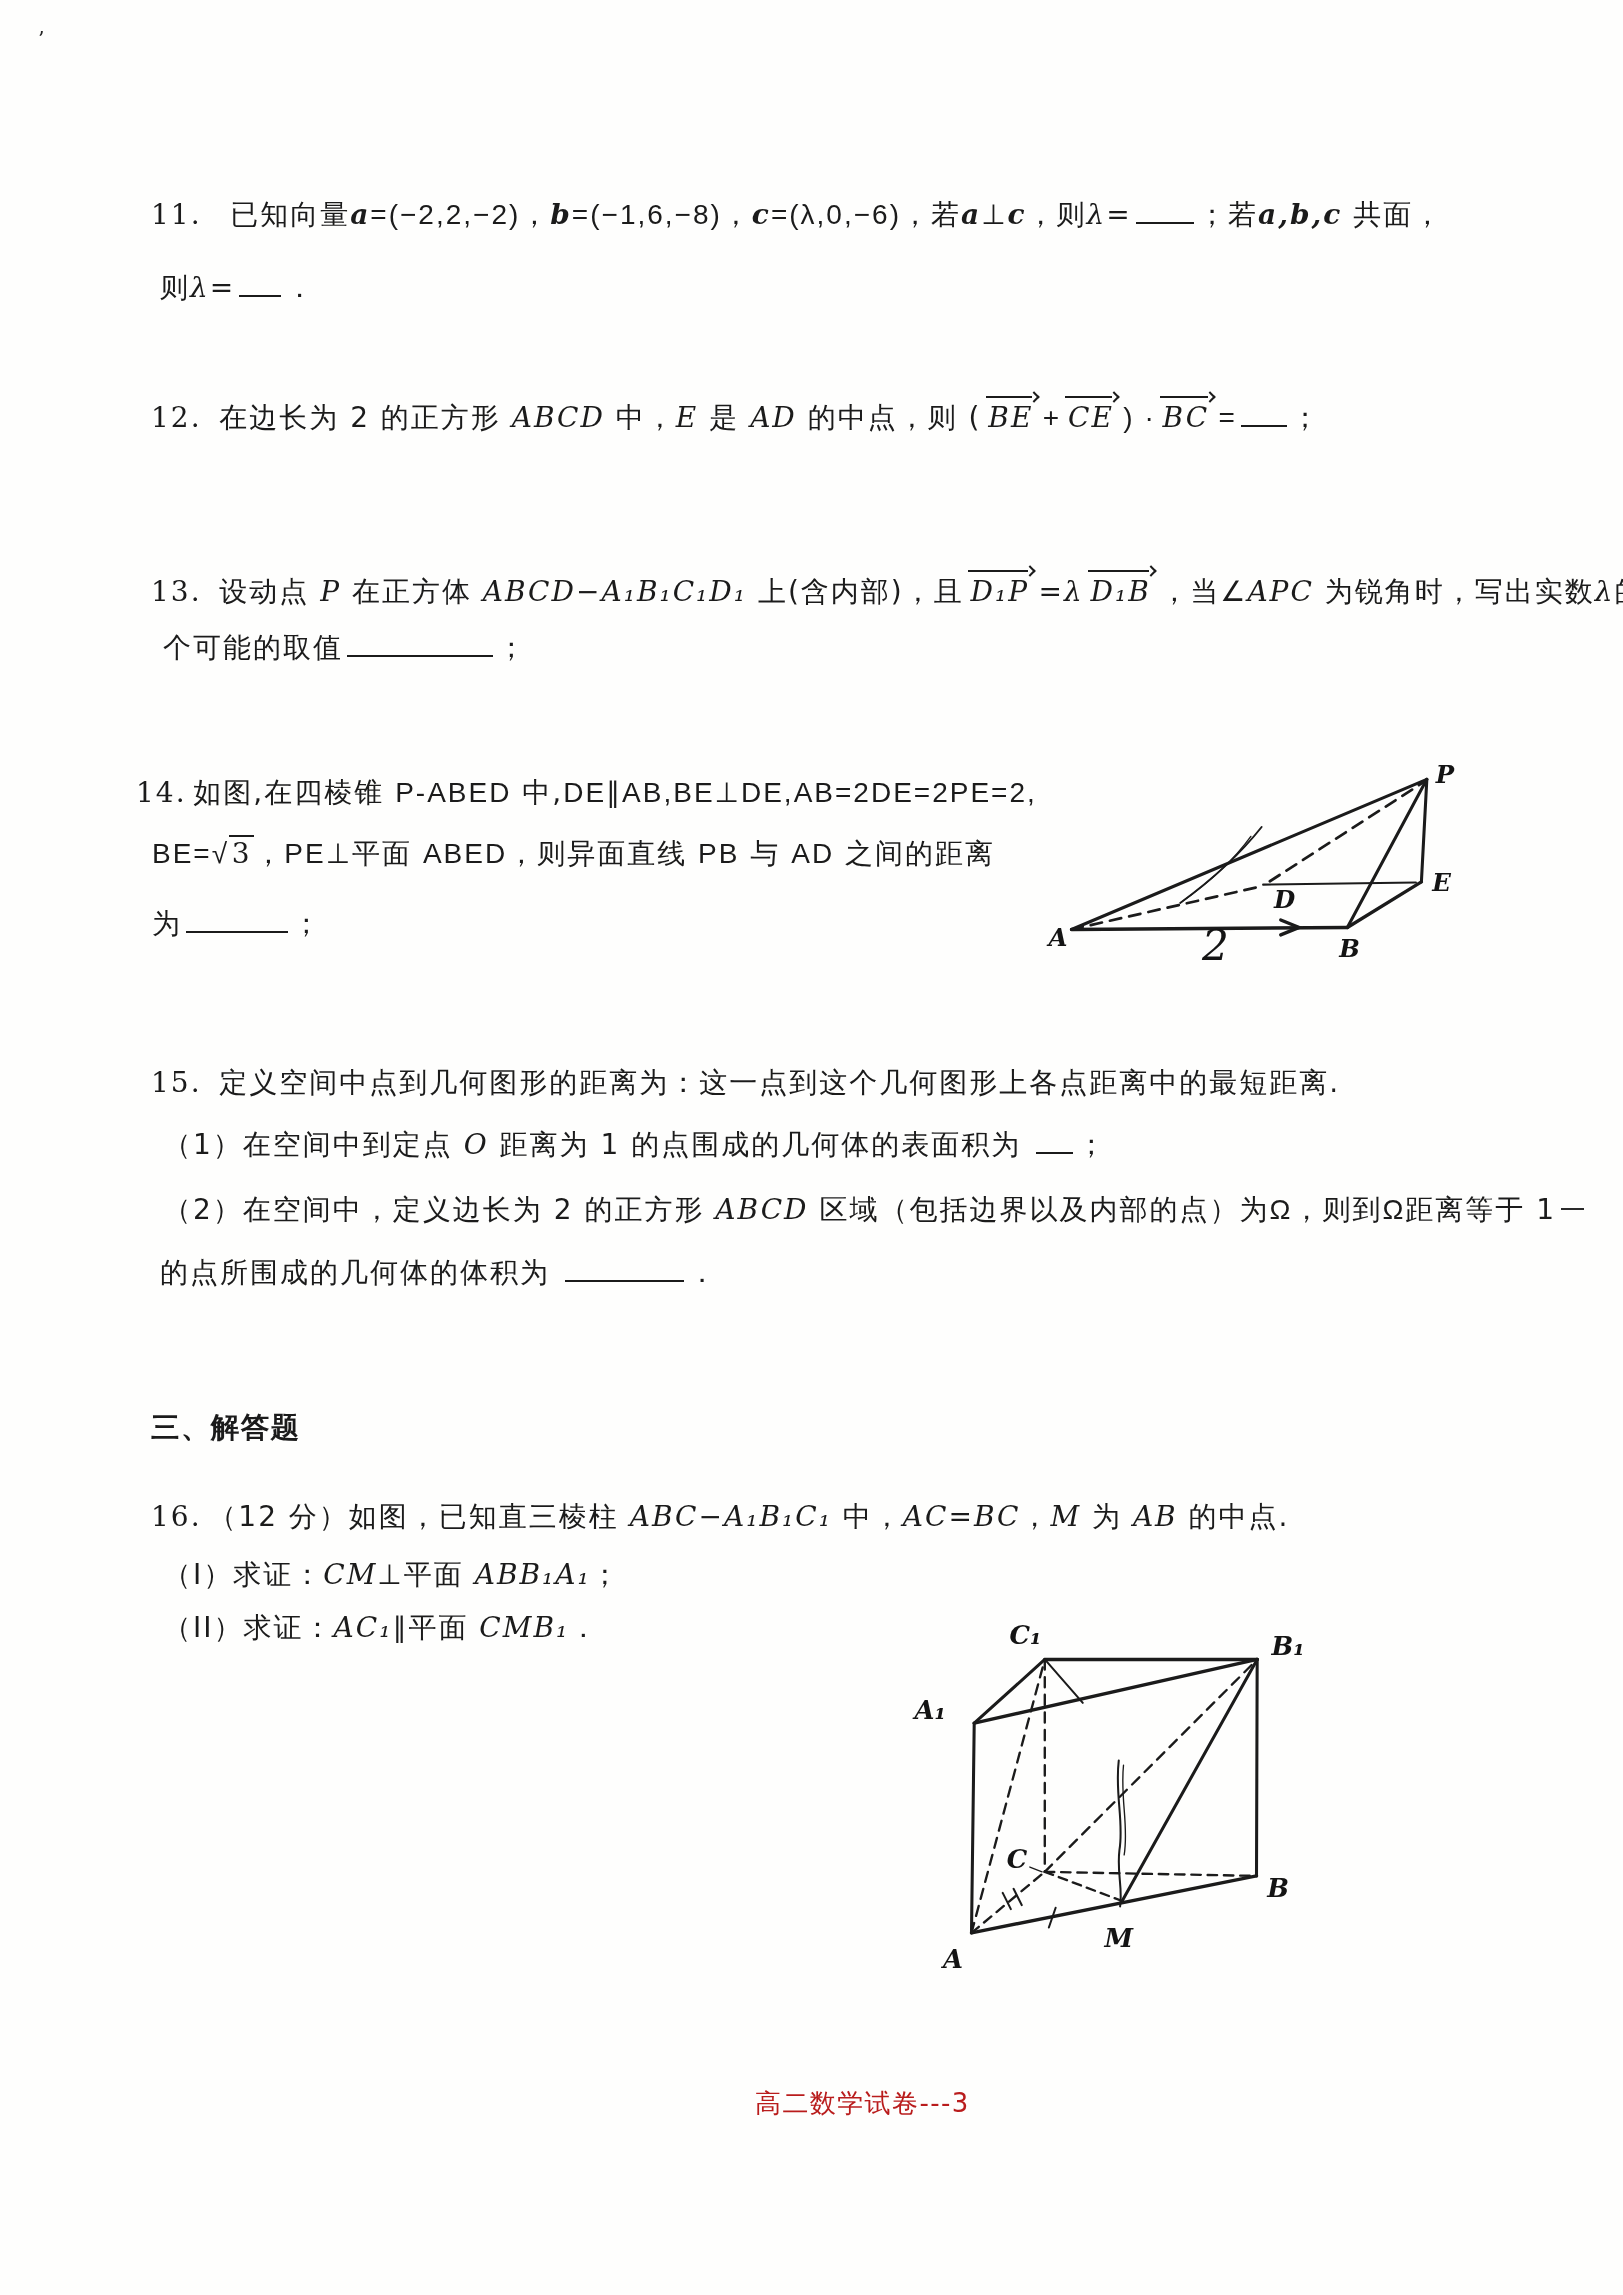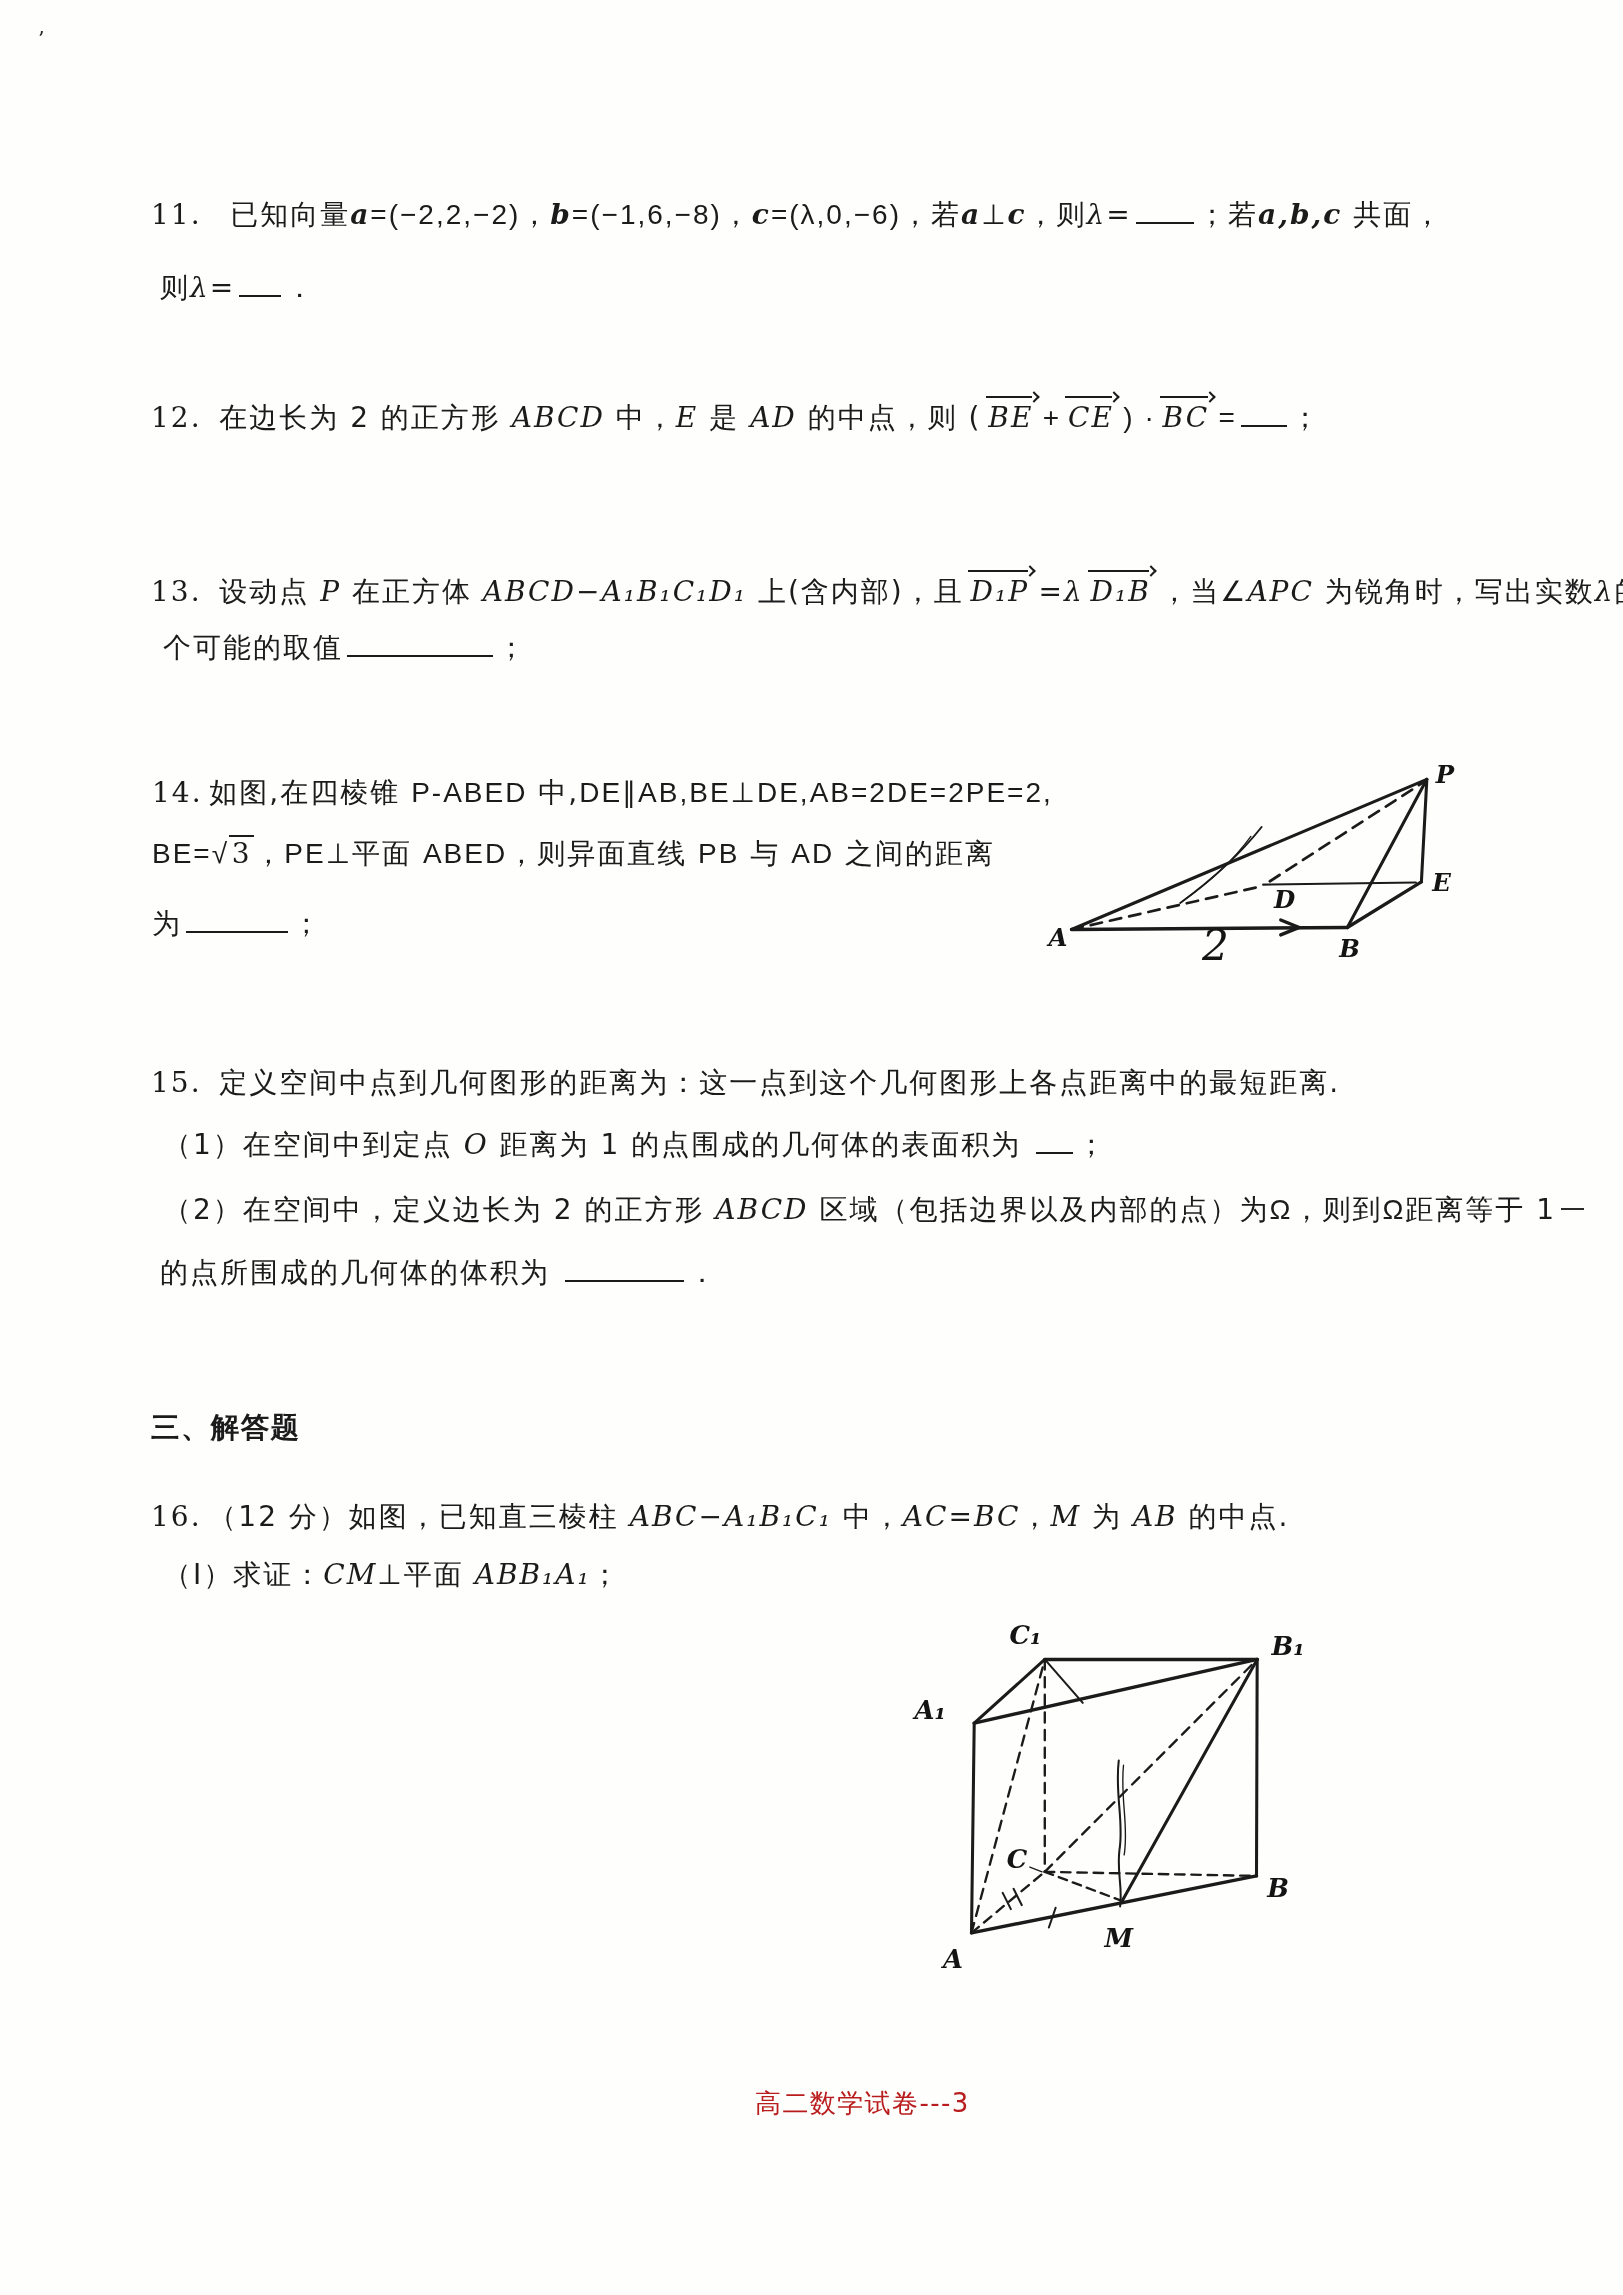--- a/index.html
+++ b/index.html
@@ -89,7 +89,7 @@
   <div class="line" style="left:151px;top:573px"><span class="seg seg-num">13.&nbsp;</span><span class="seg seg-cn">设动点 </span><span class="seg seg-it">P</span><span class="seg seg-cn"> 在正方体 </span><span class="seg seg-it">ABCD−A₁B₁C₁D₁</span><span class="seg seg-cn"> 上(含内部)，且</span><span class="seg seg-vec">D₁P</span><span class="seg seg-it">=λ</span><span class="seg seg-vec">D₁B</span><span class="seg seg-cn">，当</span><span class="seg seg-rm">∠</span><span class="seg seg-it">APC</span><span class="seg seg-cn"> 为锐角时，写出实数</span><span class="seg seg-it">λ</span><span class="seg seg-cn">的一</span></div>
   <div class="line" style="left:163px;top:629px"><span class="seg seg-cn">个可能的取值</span><span class="seg seg-blank" style="width: 146px;"></span><span class="seg seg-cn">；</span></div>
 
-  <div class="line" style="left:152px;top:774px"><span class="seg seg-num">14.</span><span class="seg seg-cn">如图,在四棱锥 </span><span class="seg seg-rm">P-ABED</span><span class="seg seg-cn"> 中,</span><span class="seg seg-rm">DE∥AB,BE⊥DE,AB=2DE=2PE=2,</span></div>
+  <div class="line" style="left:136px;top:774px"><span class="seg seg-num">14.</span><span class="seg seg-cn">如图,在四棱锥 </span><span class="seg seg-rm">P-ABED</span><span class="seg seg-cn"> 中,</span><span class="seg seg-rm">DE∥AB,BE⊥DE,AB=2DE=2PE=2,</span></div>
   <div class="line" style="left:152px;top:835px"><span class="seg seg-rm">BE=</span><span class="seg seg-rm">√</span><span class="seg seg-over">3</span><span class="seg seg-cn">，</span><span class="seg seg-rm">PE⊥</span><span class="seg seg-cn">平面 </span><span class="seg seg-rm">ABED</span><span class="seg seg-cn">，则异面直线 </span><span class="seg seg-rm">PB</span><span class="seg seg-cn"> 与 </span><span class="seg seg-rm">AD</span><span class="seg seg-cn"> 之间的距离</span></div>
   <div class="line" style="left:152px;top:905px"><span class="seg seg-cn">为</span><span class="seg seg-blank" style="width: 102px;"></span><span class="seg seg-cn">；</span></div>
 

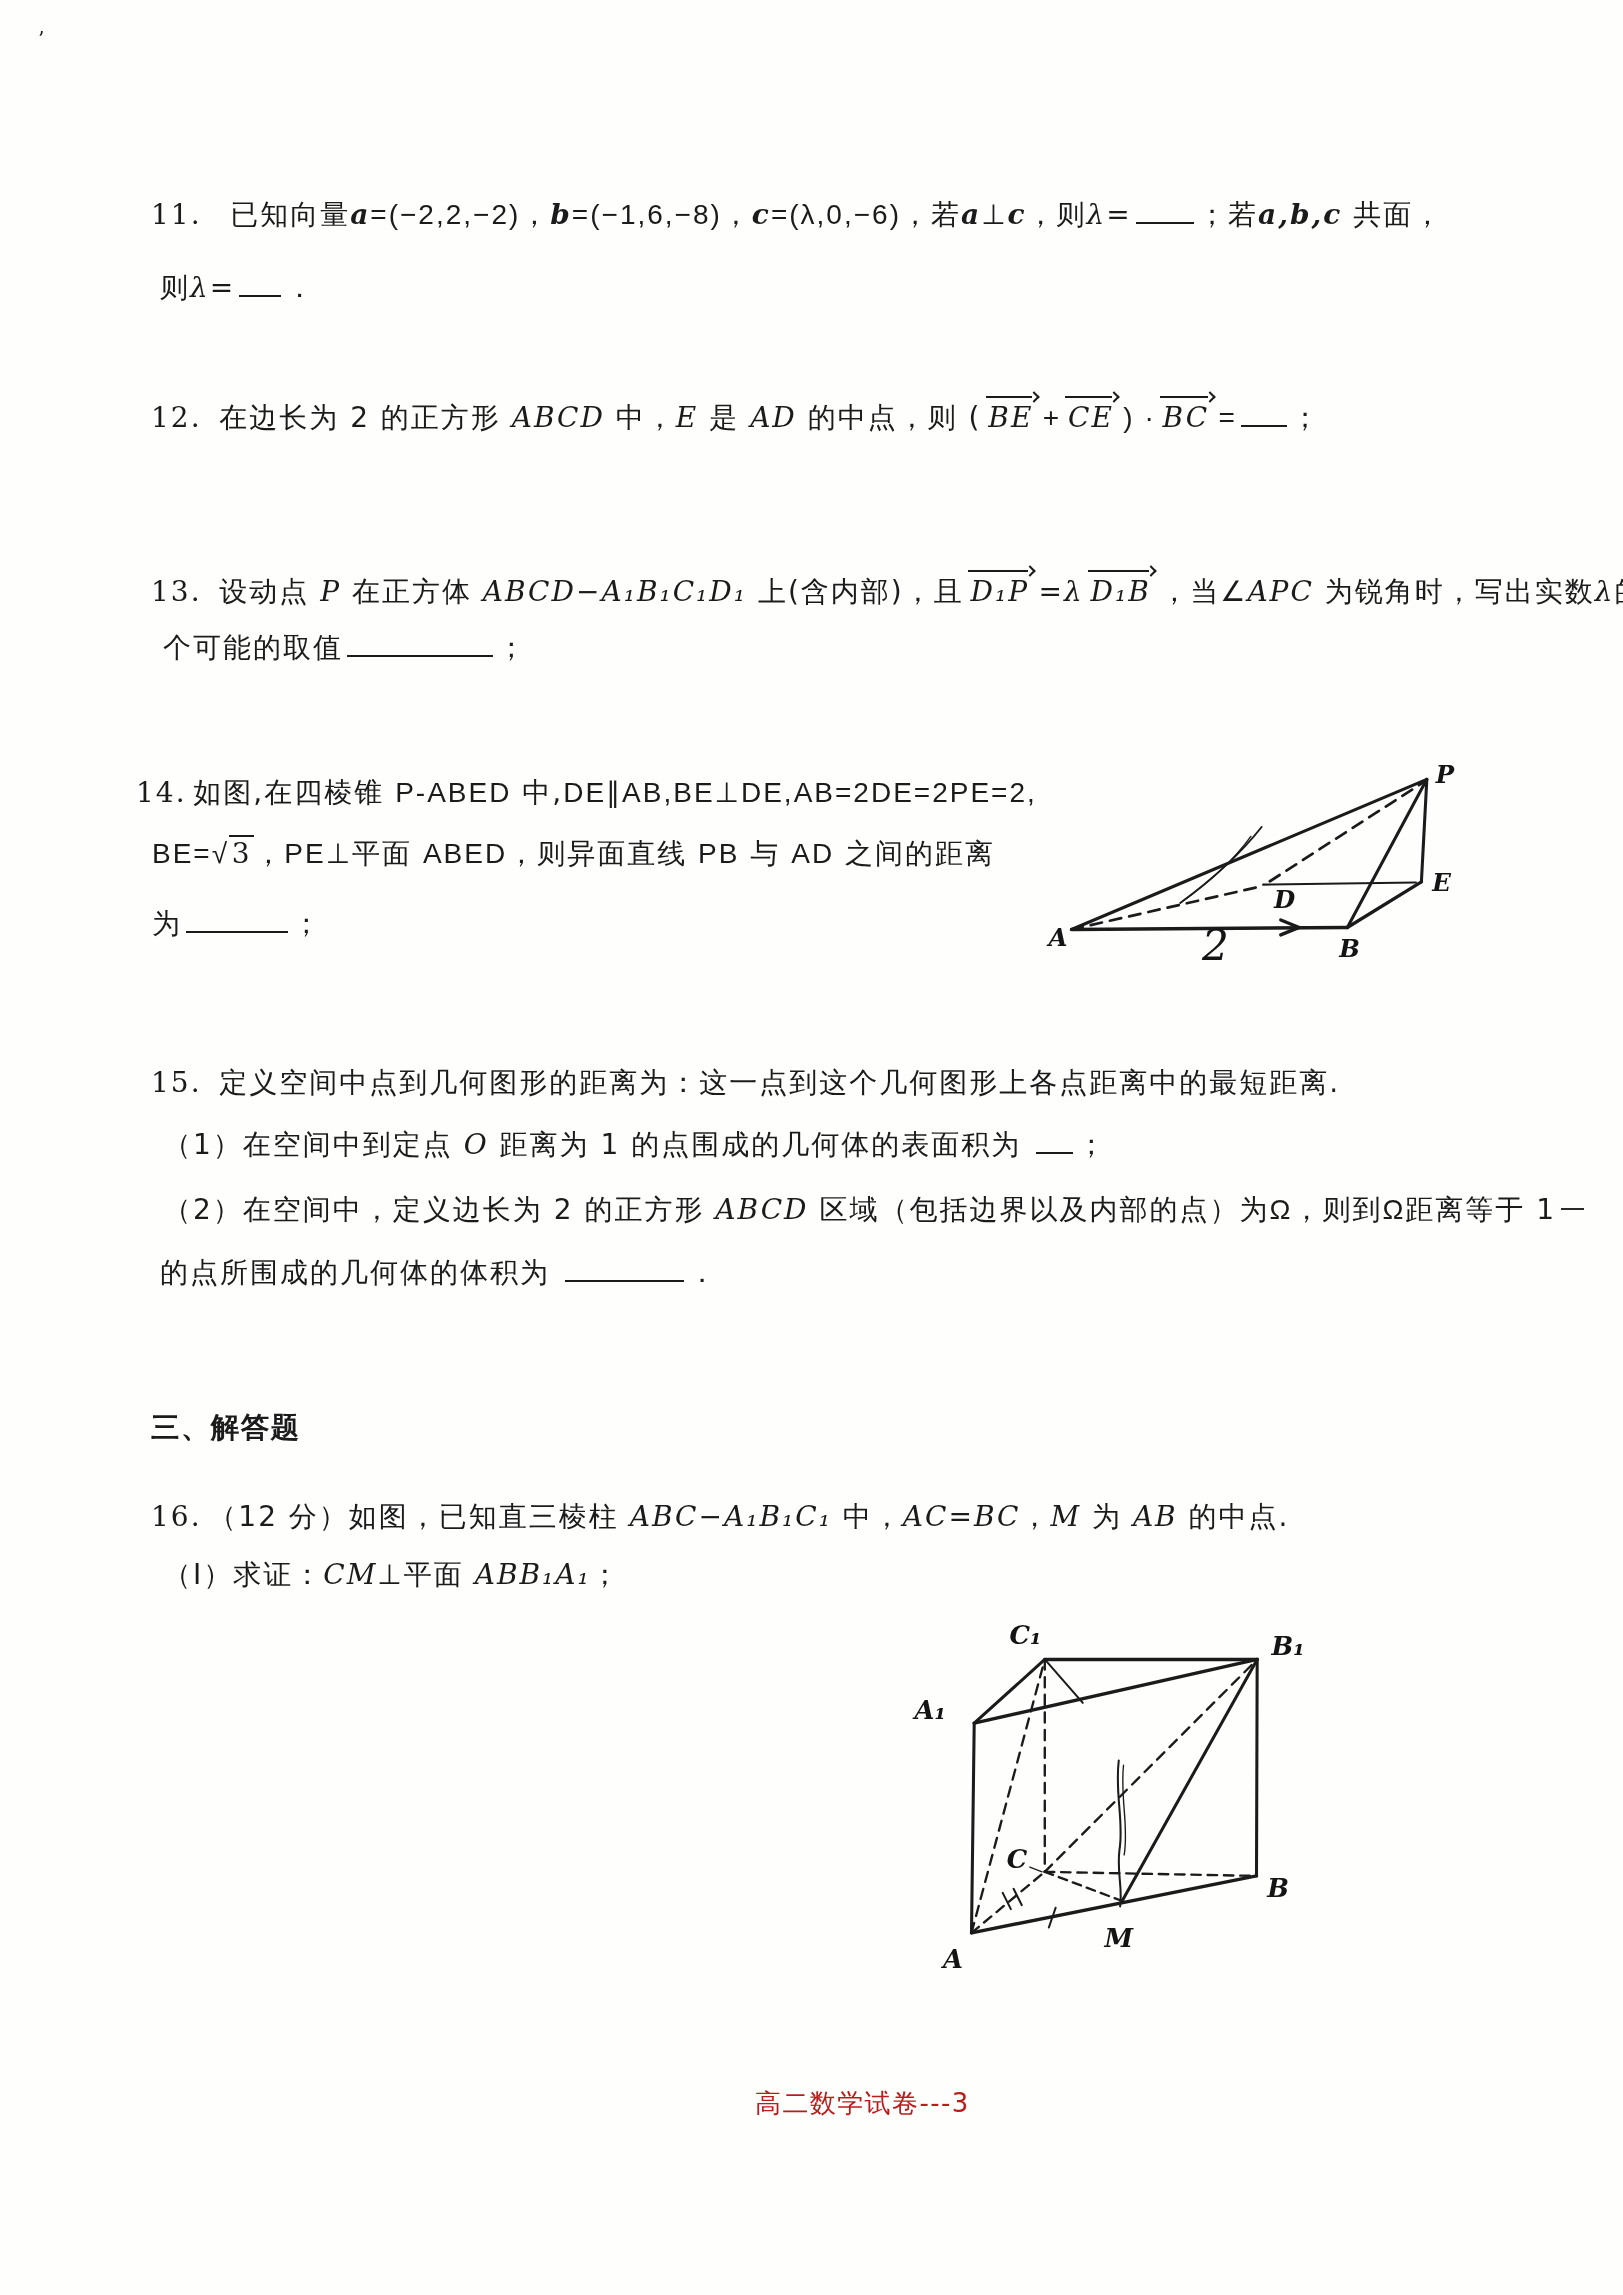--- a/index.html
+++ b/index.html
@@ -124,6 +124,7 @@
 
   <div class="line" style="left:151px;top:1498px"><span class="seg seg-num">16.</span><span class="seg seg-cn">（12 分）如图，已知直三棱柱 </span><span class="seg seg-it">ABC−A₁B₁C₁</span><span class="seg seg-cn"> 中，</span><span class="seg seg-it">AC=BC</span><span class="seg seg-cn">，</span><span class="seg seg-it">M</span><span class="seg seg-cn"> 为 </span><span class="seg seg-it">AB</span><span class="seg seg-cn"> 的中点.</span></div>
   <div class="line" style="left:163px;top:1556px"><span class="seg seg-cn">（I）求证：</span><span class="seg seg-it">CM</span><span class="seg seg-rm">⊥</span><span class="seg seg-cn">平面 </span><span class="seg seg-it">ABB₁A₁</span><span class="seg seg-cn">；</span></div>
+  <div class="line" style="left:163px;top:1609px"><span class="seg seg-cn">（II）求证：</span><span class="seg seg-it">AC₁</span><span class="seg seg-rm">∥</span><span class="seg seg-cn">平面 </span><span class="seg seg-it">CMB₁</span><span class="seg seg-cn">．</span></div>
 
   <svg style="left:890px;top:1616px" width="448" height="380" viewBox="0 0 660 560">
     <g stroke="#1b1b1b" fill="none" stroke-linecap="round">

